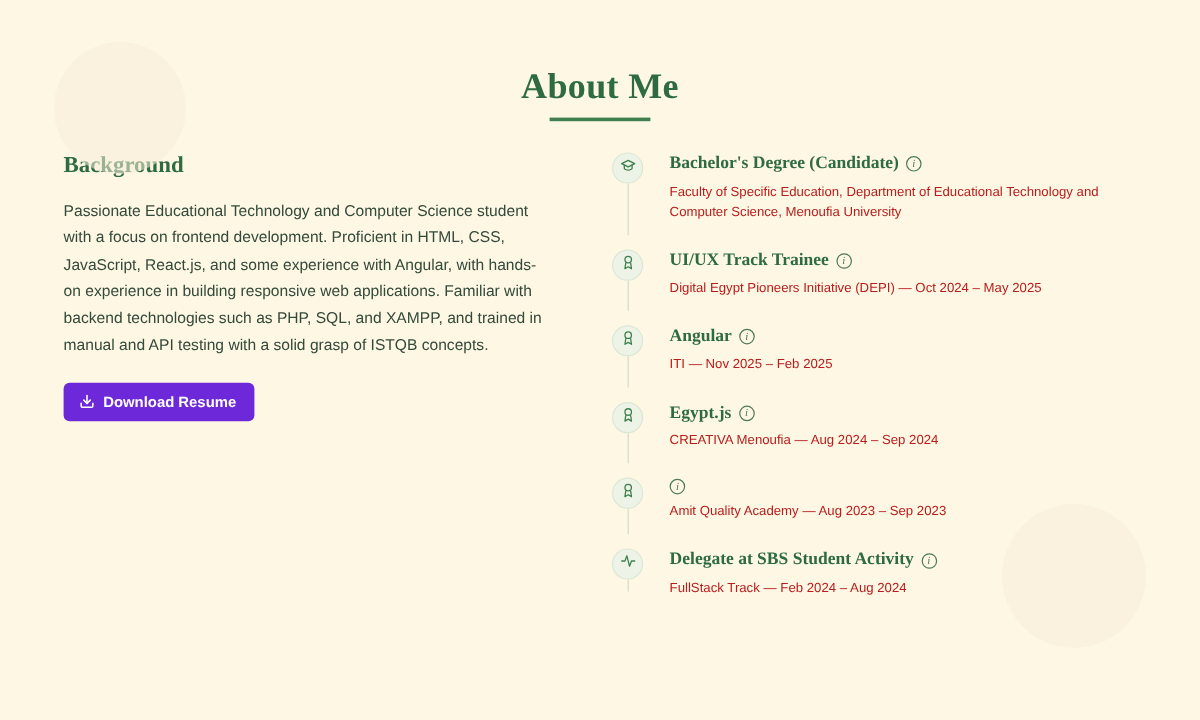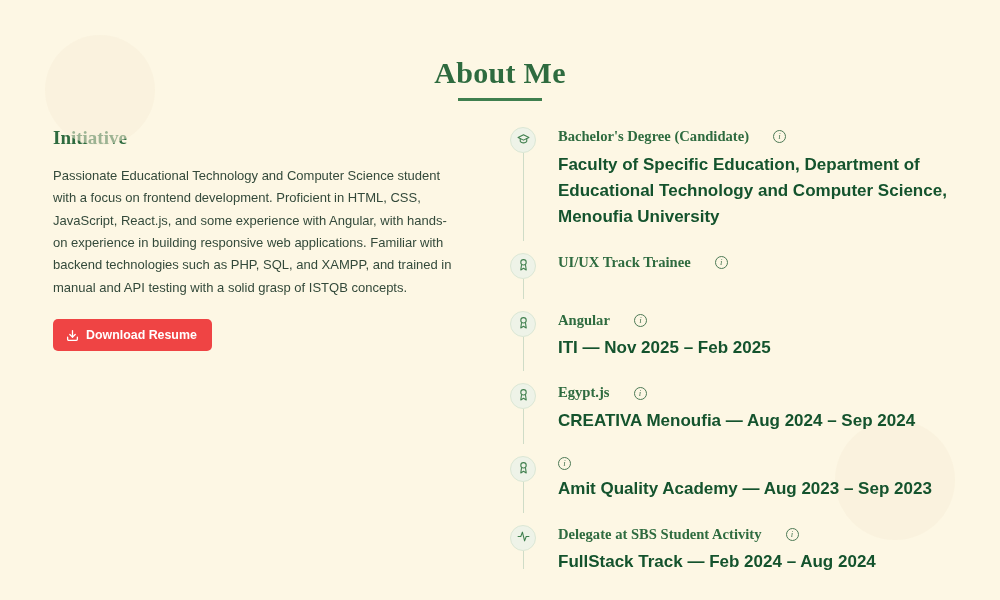--- a/index.html
+++ b/index.html
@@ -197,7 +197,7 @@
   <div class="columns">
 
     <div class="col-left">
-      <h2 class="block-title">Initiative</h2>
+      <h2 class="block-title">Background</h2>
       <p class="paragraph">Passionate Educational Technology and Computer Science student with a focus on frontend development. Proficient in HTML, CSS, JavaScript, React.js, and some experience with Angular, with hands-on experience in building responsive web applications. Familiar with backend technologies such as PHP, SQL, and XAMPP, and trained in manual and API testing with a solid grasp of ISTQB concepts.</p>
       <button class="btn-download">
         <span>

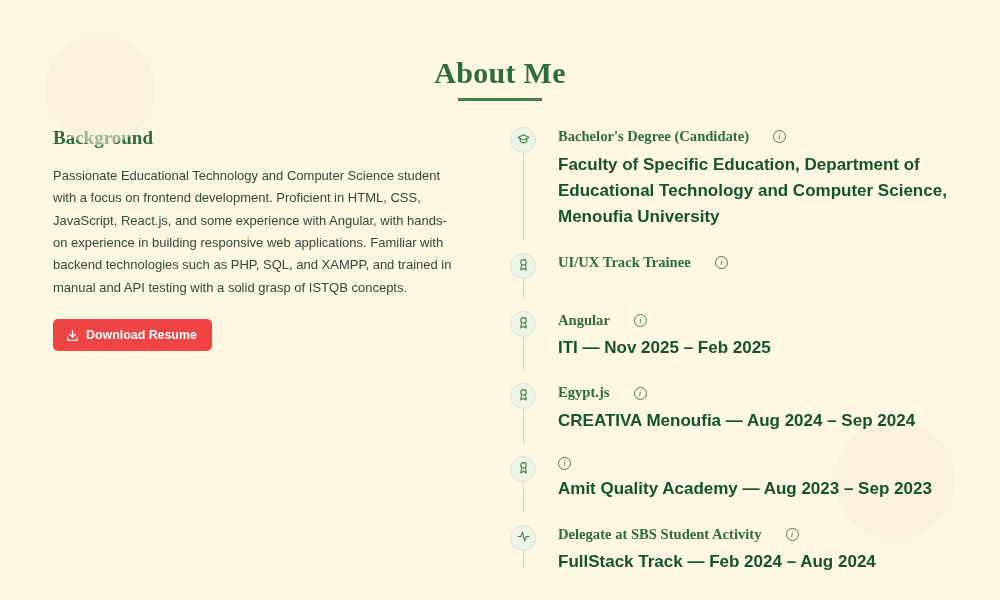--- a/index.html
+++ b/index.html
@@ -149,7 +149,7 @@
   .tl-head {
     display: flex;
     align-items: center;
-    gap: 24px;
+    gap: 6px;
   }
   .tl-title {
     font-family: "Liberation Serif", serif;

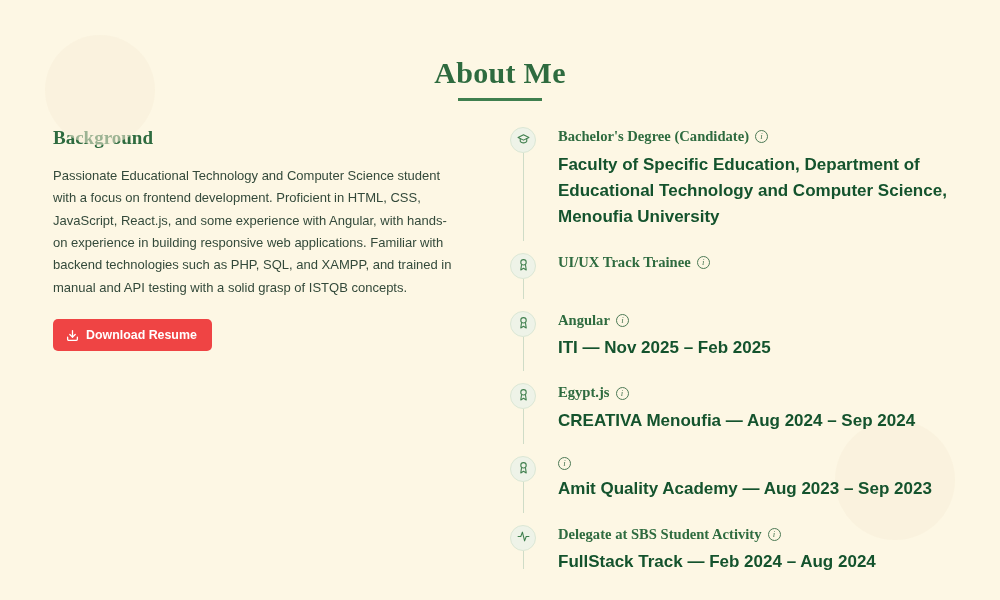--- a/index.html
+++ b/index.html
@@ -173,12 +173,11 @@
     font-style: italic;
   }
   .tl-sub {
-    font-size: 17px;
-    color: #14532d;
+    font-size: 11px;
+    color: #b91c1c;
     line-height: 1.55;
     margin-top: 6px;
     max-width: 400px;
-    font-weight: bold;
   }
 </style>
 </head>

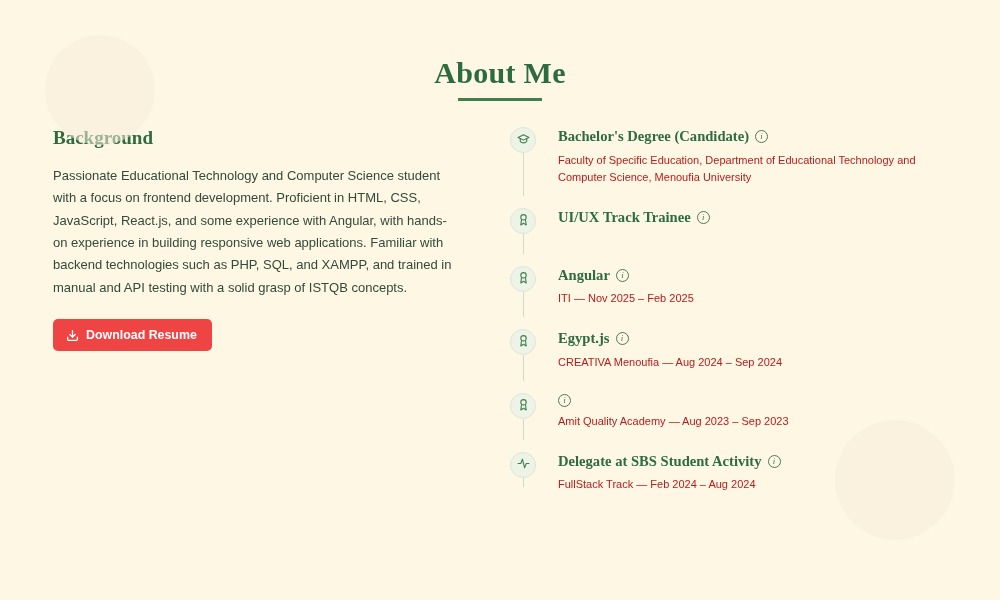--- a/index.html
+++ b/index.html
@@ -251,6 +251,7 @@
               <span class="tl-title">UI/UX Track Trainee</span>
               <span class="info-icon">i</span>
             </div>
+            <div class="tl-sub">Digital Egypt Pioneers Initiative (DEPI) — Oct 2024 – May 2025</div>
           </div>
         </li>
 

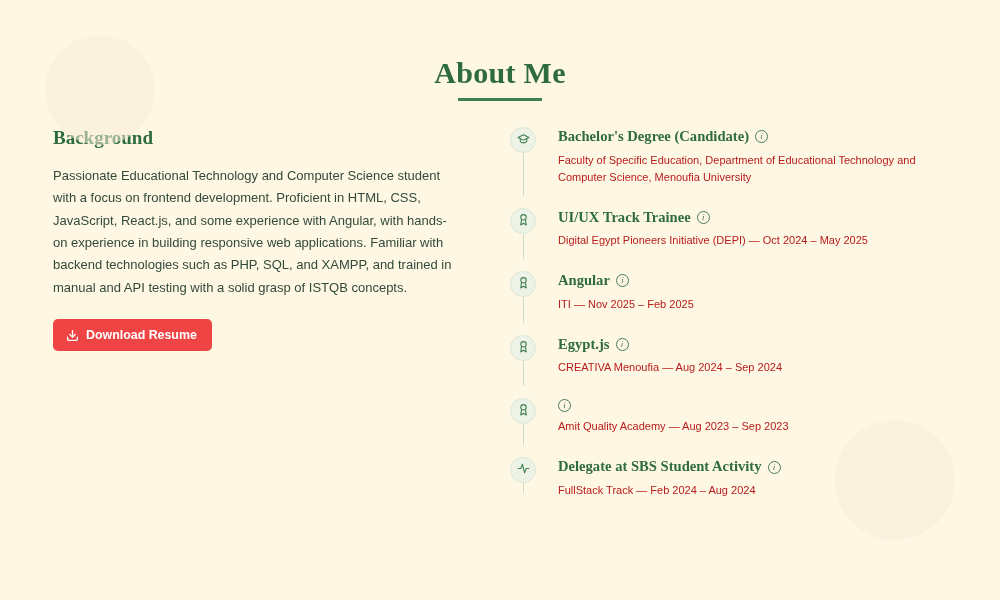--- a/index.html
+++ b/index.html
@@ -88,9 +88,9 @@
 
   .btn-download {
     display: inline-flex;
-    align-items: center;
+    align-items: flex-start;
     gap: 7px;
-    background: #ef4444;
+    background: #6d28d9;
     color: #ffffff;
     border: none;
     border-radius: 5px;

